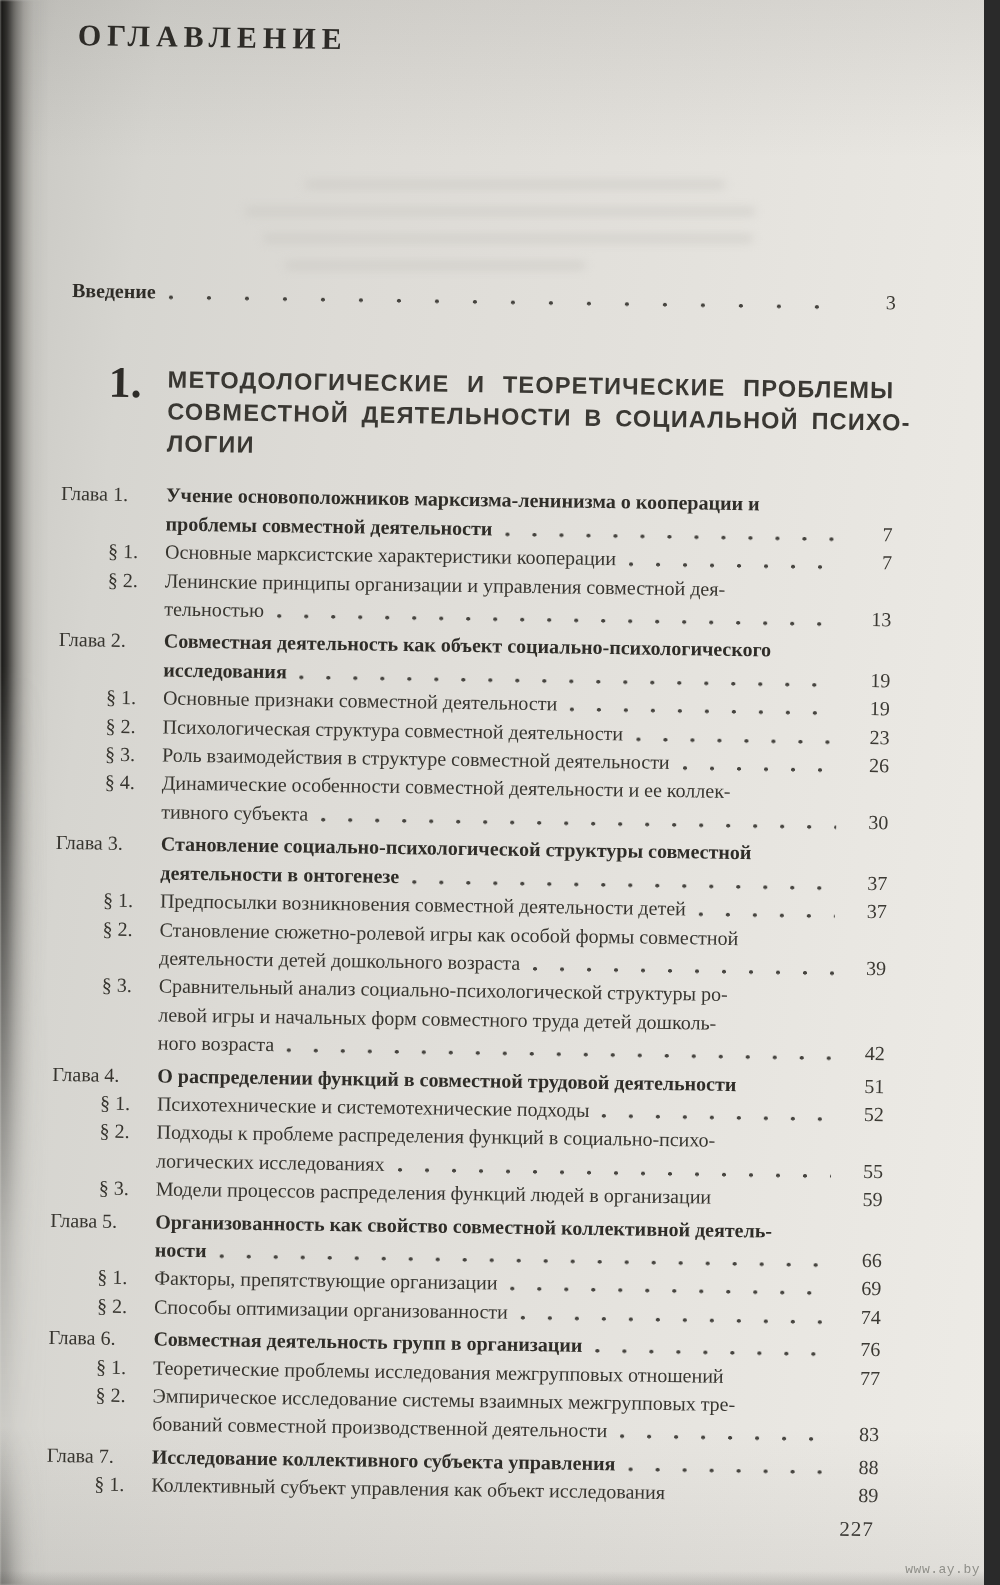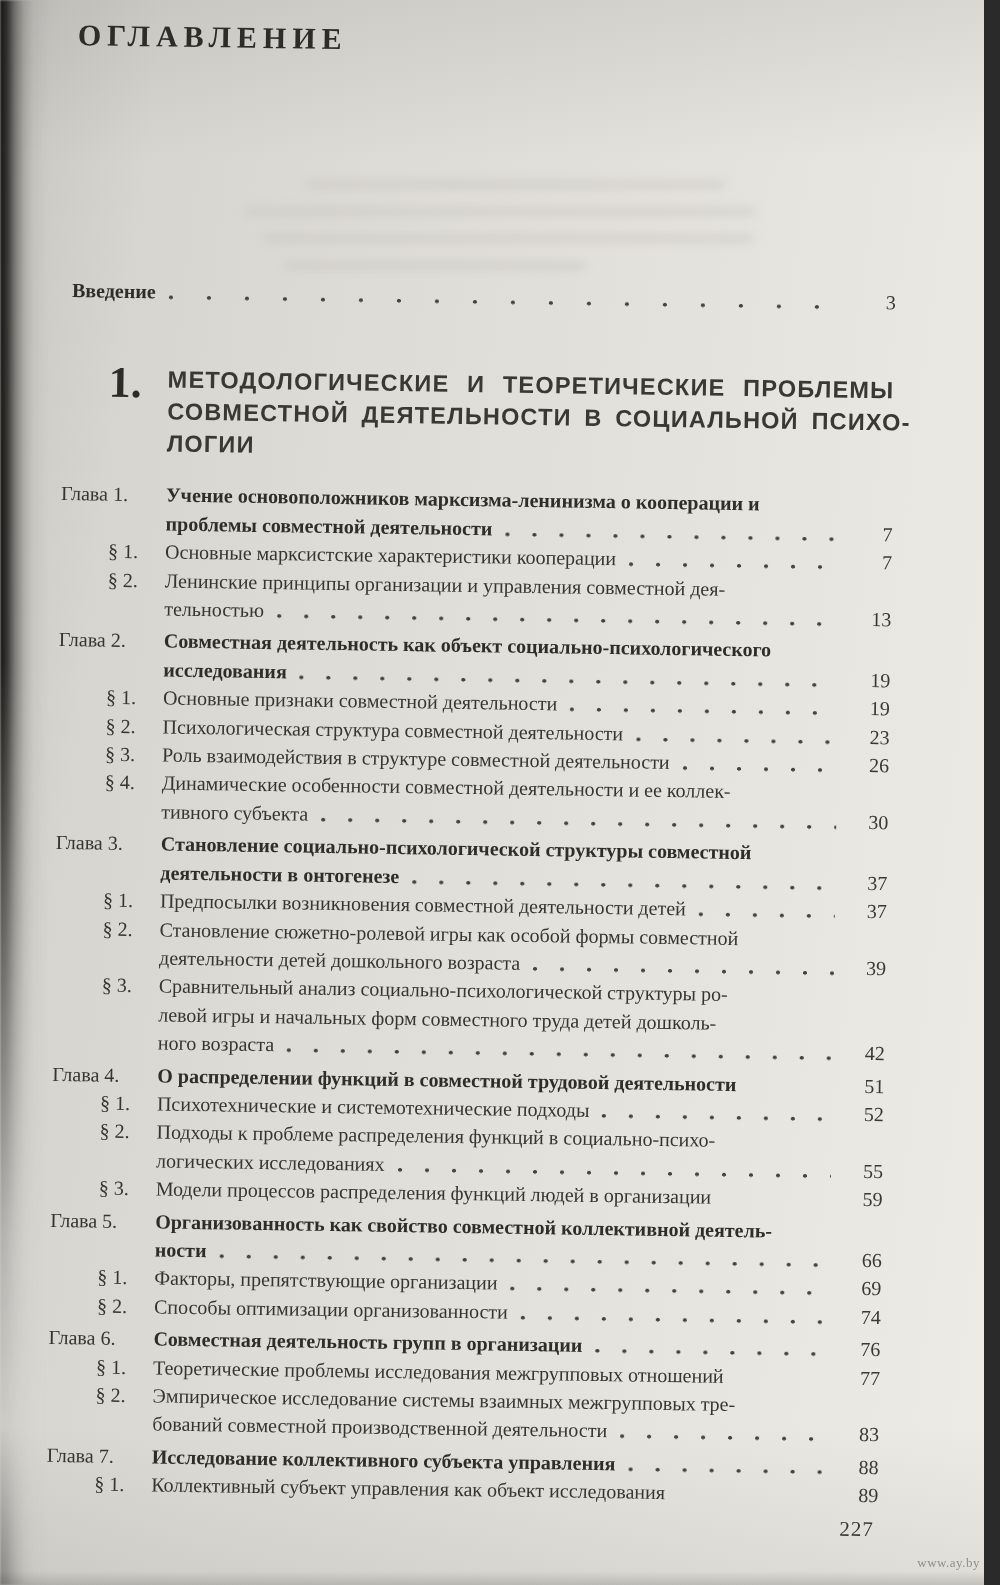--- a/index.html
+++ b/index.html
@@ -54,7 +54,7 @@
   .rows{margin-top:21px;}
   .pagefoot{margin-top:7px;text-align:right;padding-right:4px;font-size:21px;letter-spacing:1px;color:#3a3834;}
 
-  .watermark{position:absolute;right:4px;bottom:14px;font-family:Liberation Serif, serif;
+  .watermark{position:absolute;right:4px;bottom:8px;font-family:Liberation Mono, monospace;
     font-size:13px;color:#8f8f89;letter-spacing:.5px;}
 </style>
 </head>

